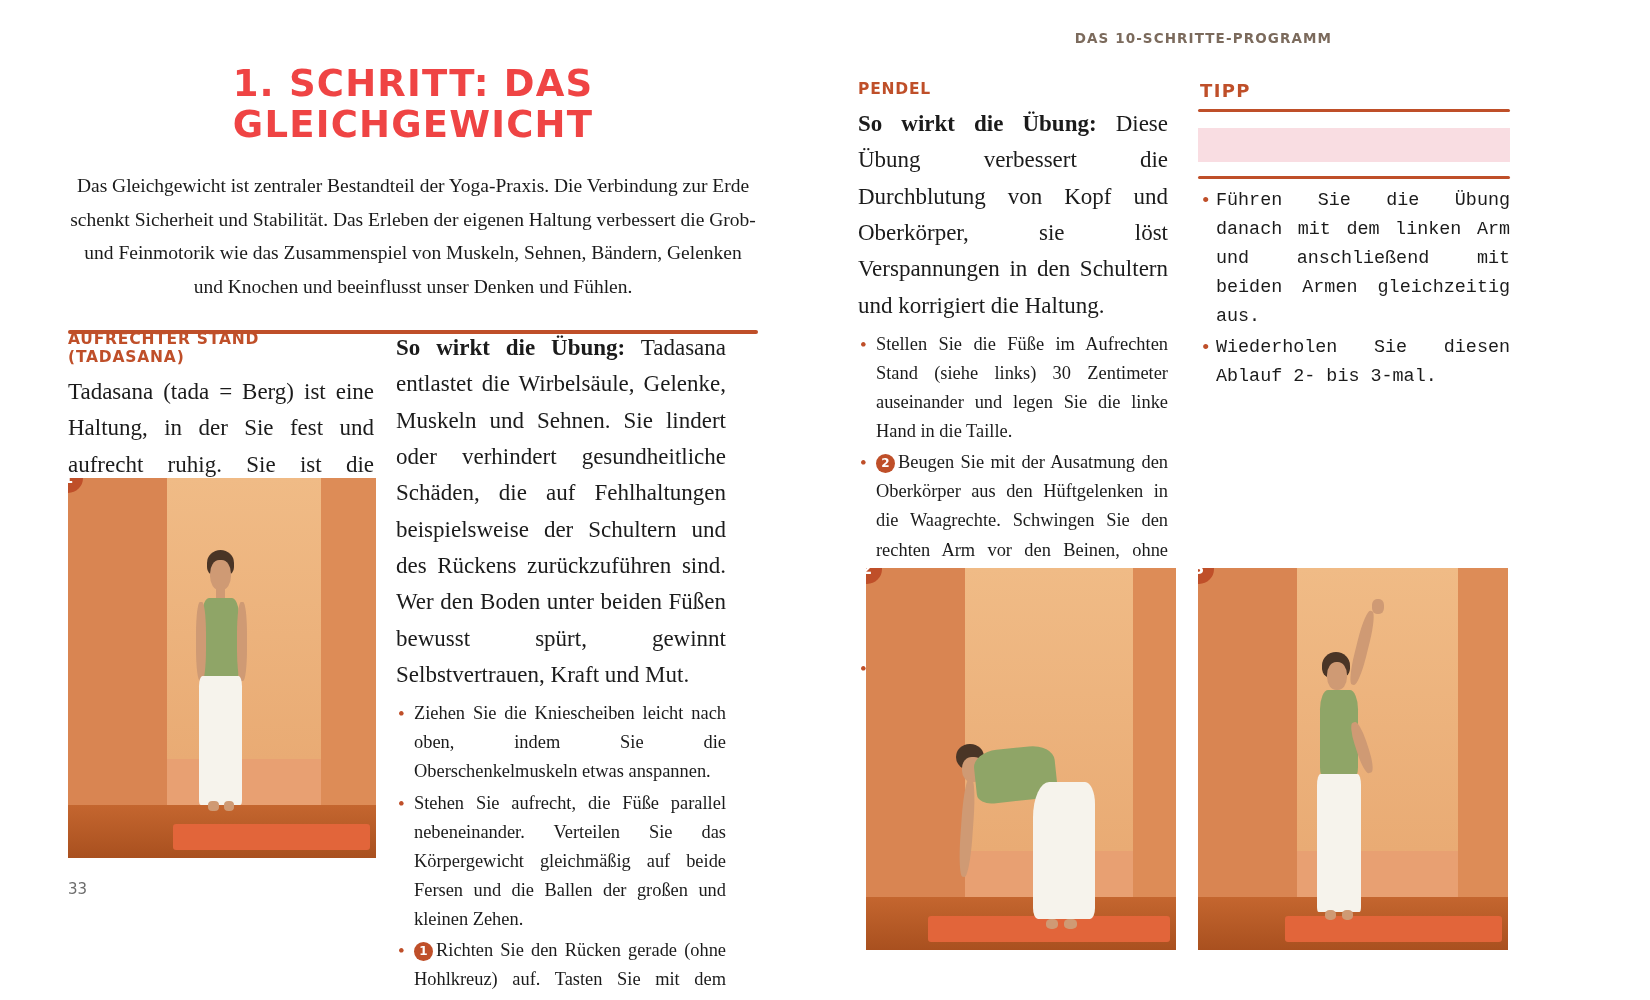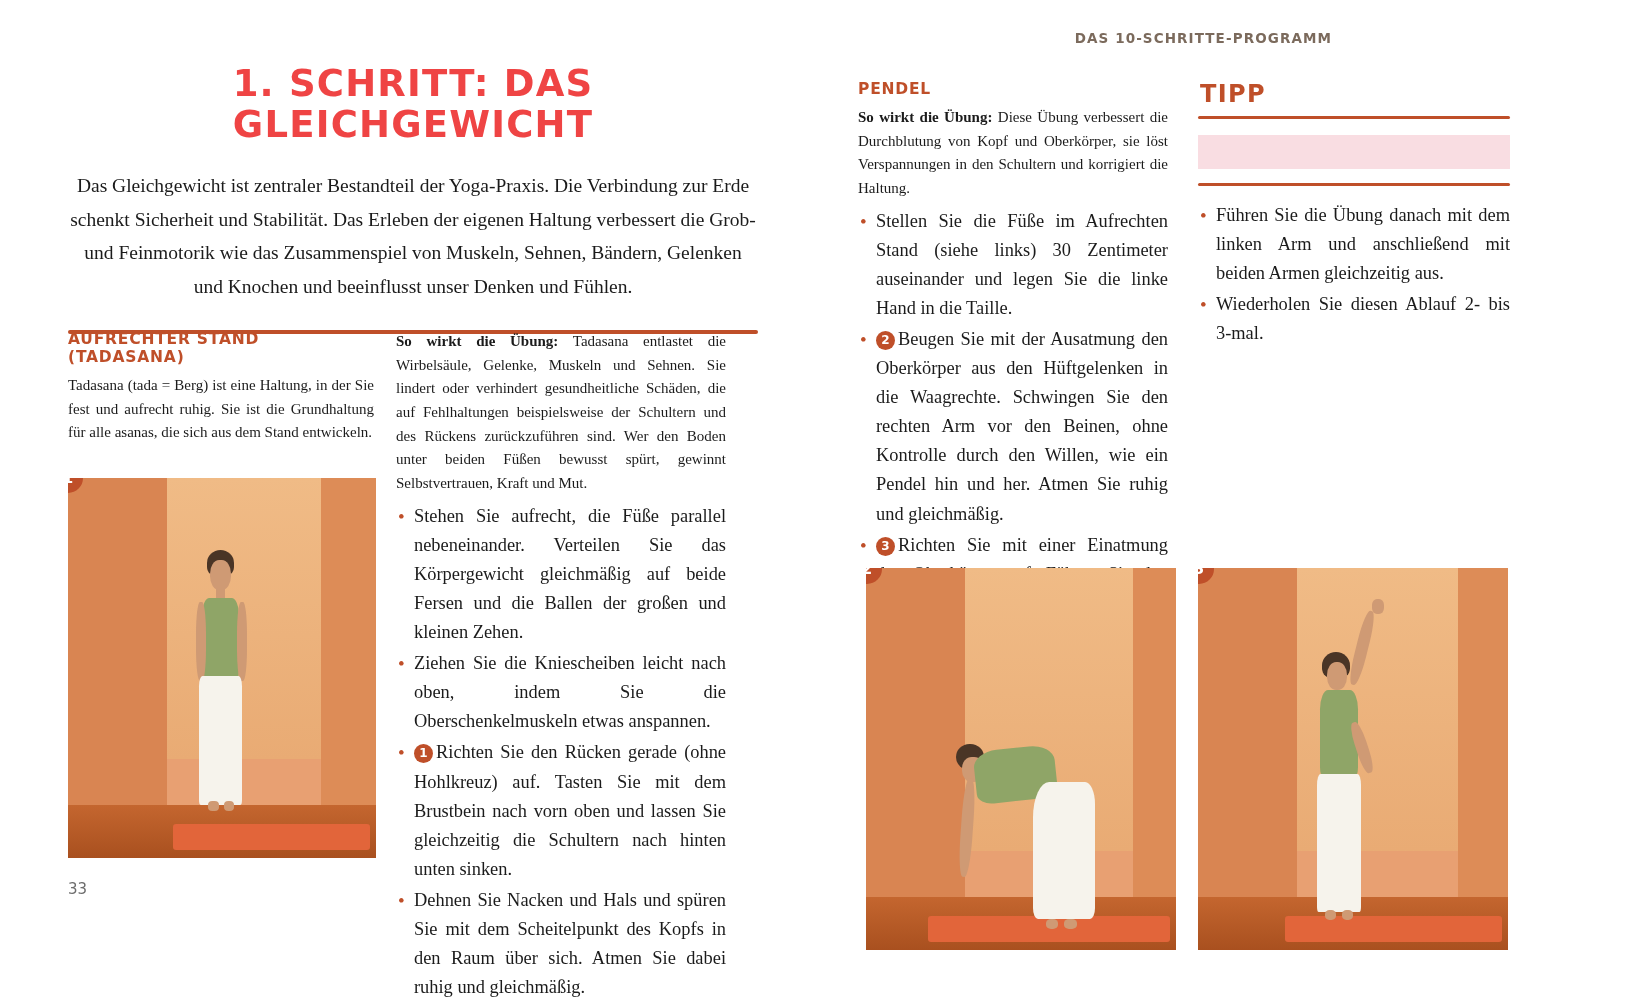--- a/index.html
+++ b/index.html
@@ -186,7 +186,7 @@
   .tip-label {
     font-family: "DejaVu Sans", sans-serif;
     font-weight: bold;
-    font-size: 24px;
+    font-size: 18px;
     letter-spacing: 1.4px;
     color: #bf4f29;
     text-transform: uppercase;

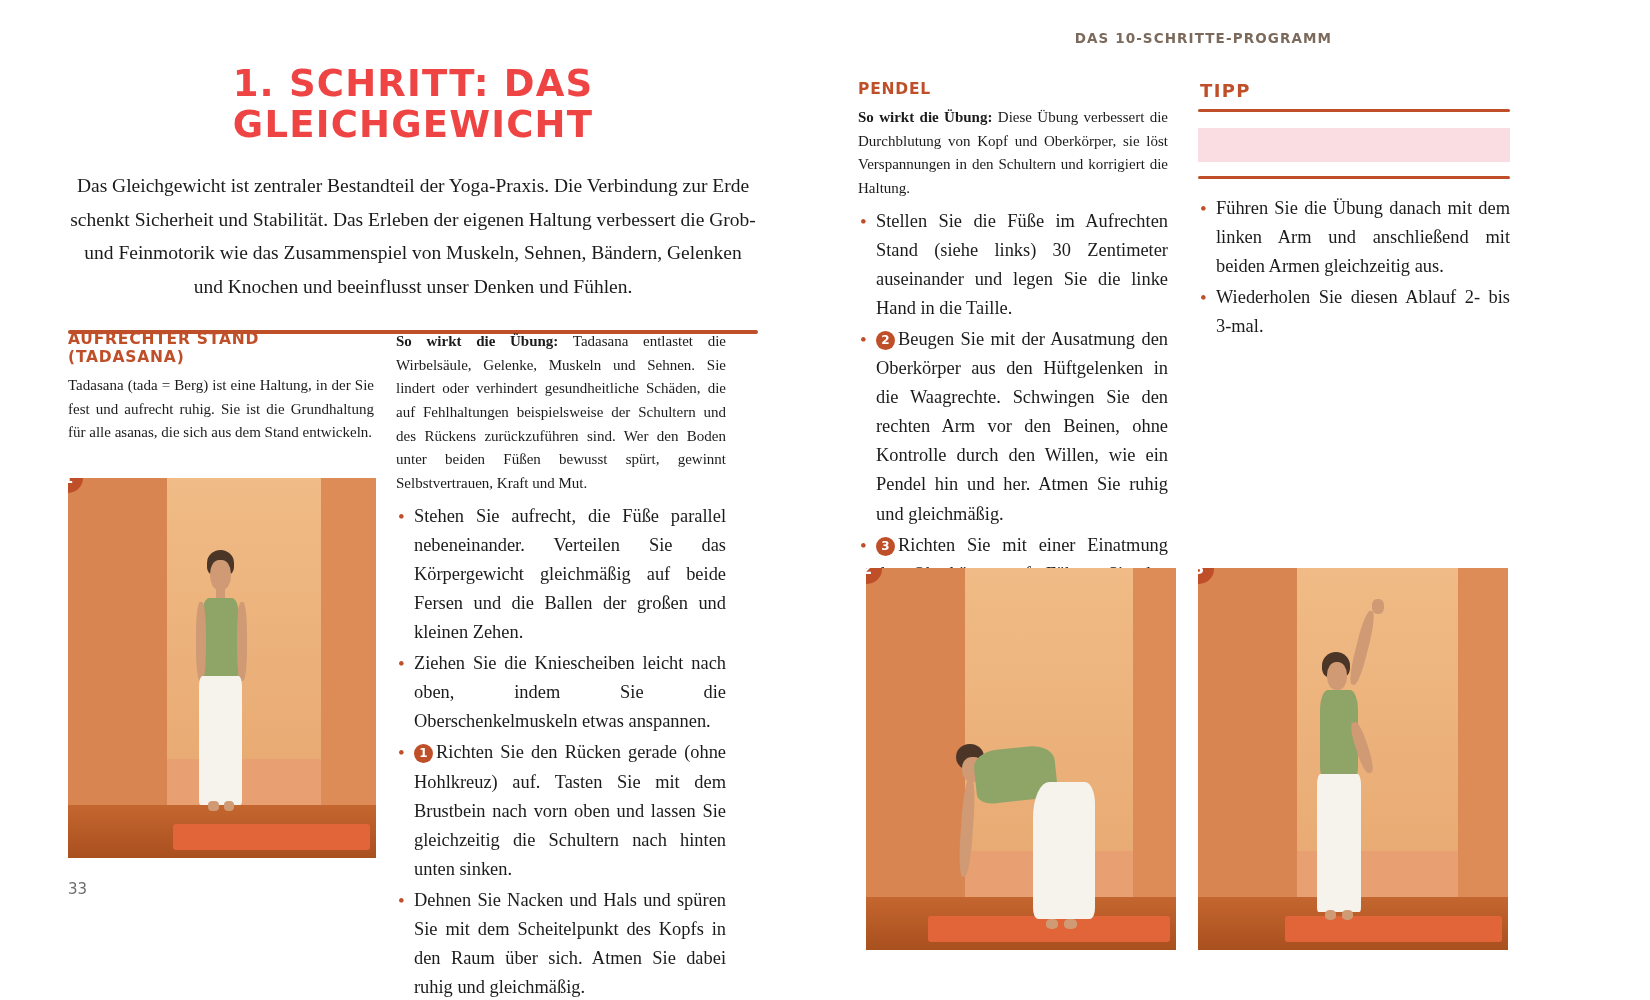--- a/index.html
+++ b/index.html
@@ -90,7 +90,7 @@
   }
   p.body {
     margin: 0 0 6px 0;
-    font-size: 15px;
+    font-size: 23px;
     line-height: 1.58;
     text-align: justify;
   }

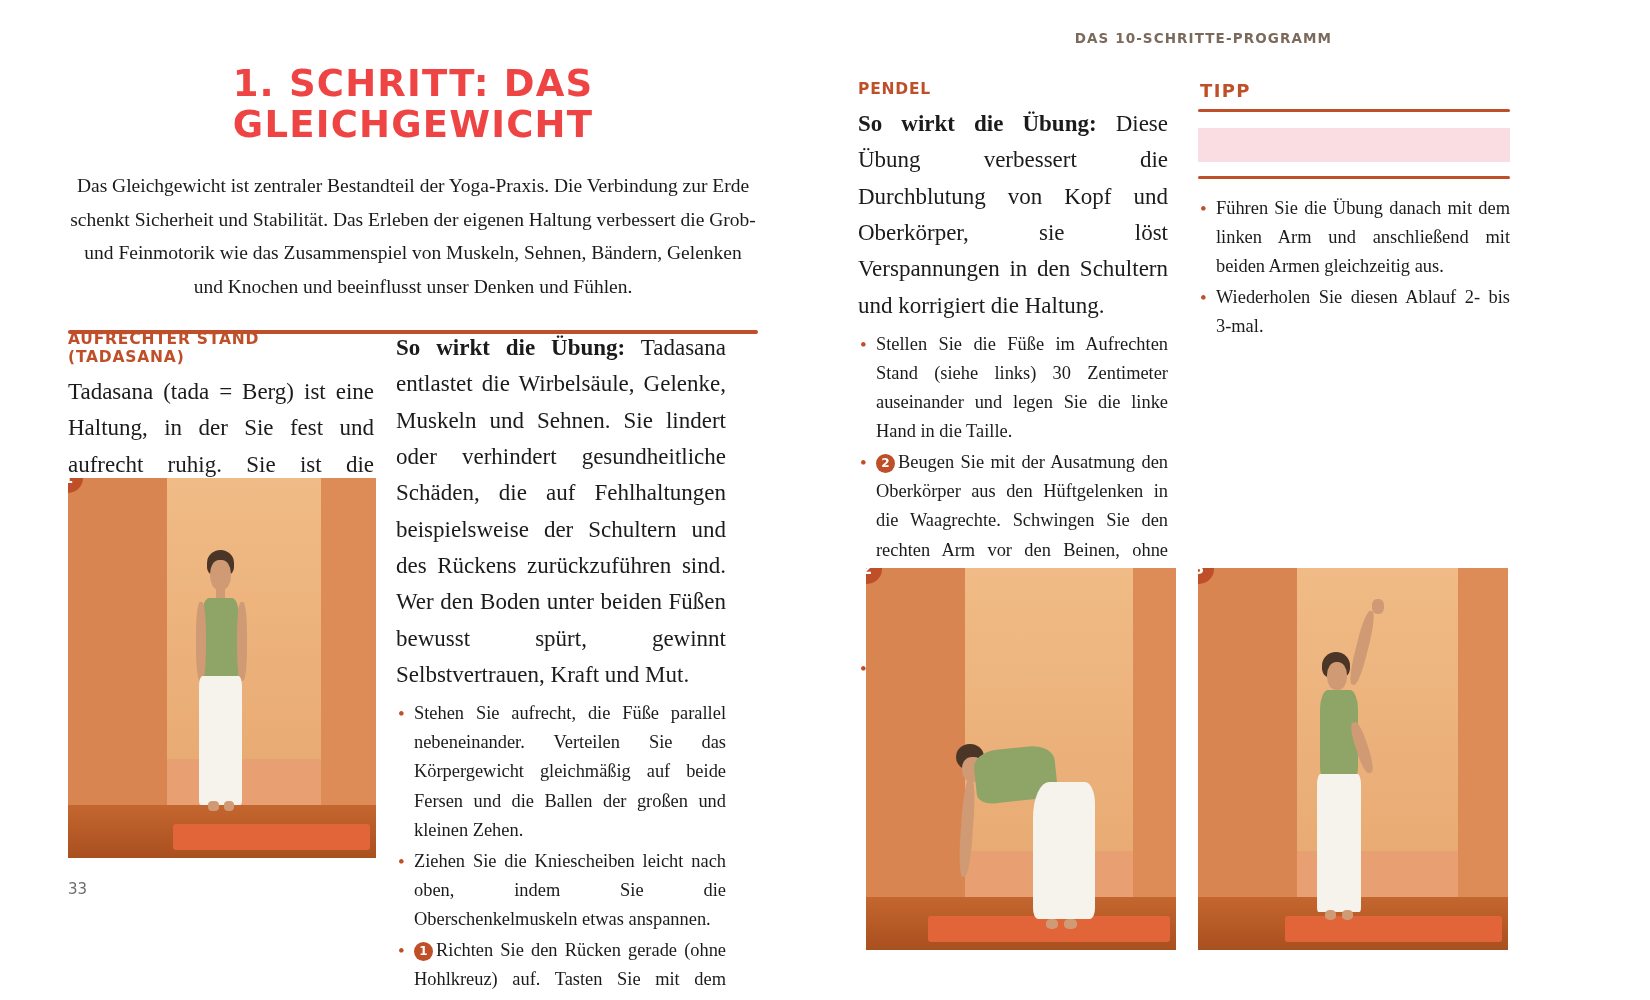--- a/index.html
+++ b/index.html
@@ -296,7 +296,7 @@
     <div class="tipbox">
     </div>
     <div class="after-tip-rule"></div>
-    <ul class="bullets" style="margin-top:15px;">
+    <ul class="bullets" style="margin-top:7px;font-family:Liberation Mono, monospace;">
       <li><span>Führen Sie die Übung danach mit dem linken Arm und anschließend mit beiden Armen gleichzeitig aus.</span></li>
       <li><span>Wiederholen Sie diesen Ablauf 2- bis 3-mal.</span></li>
     </ul>

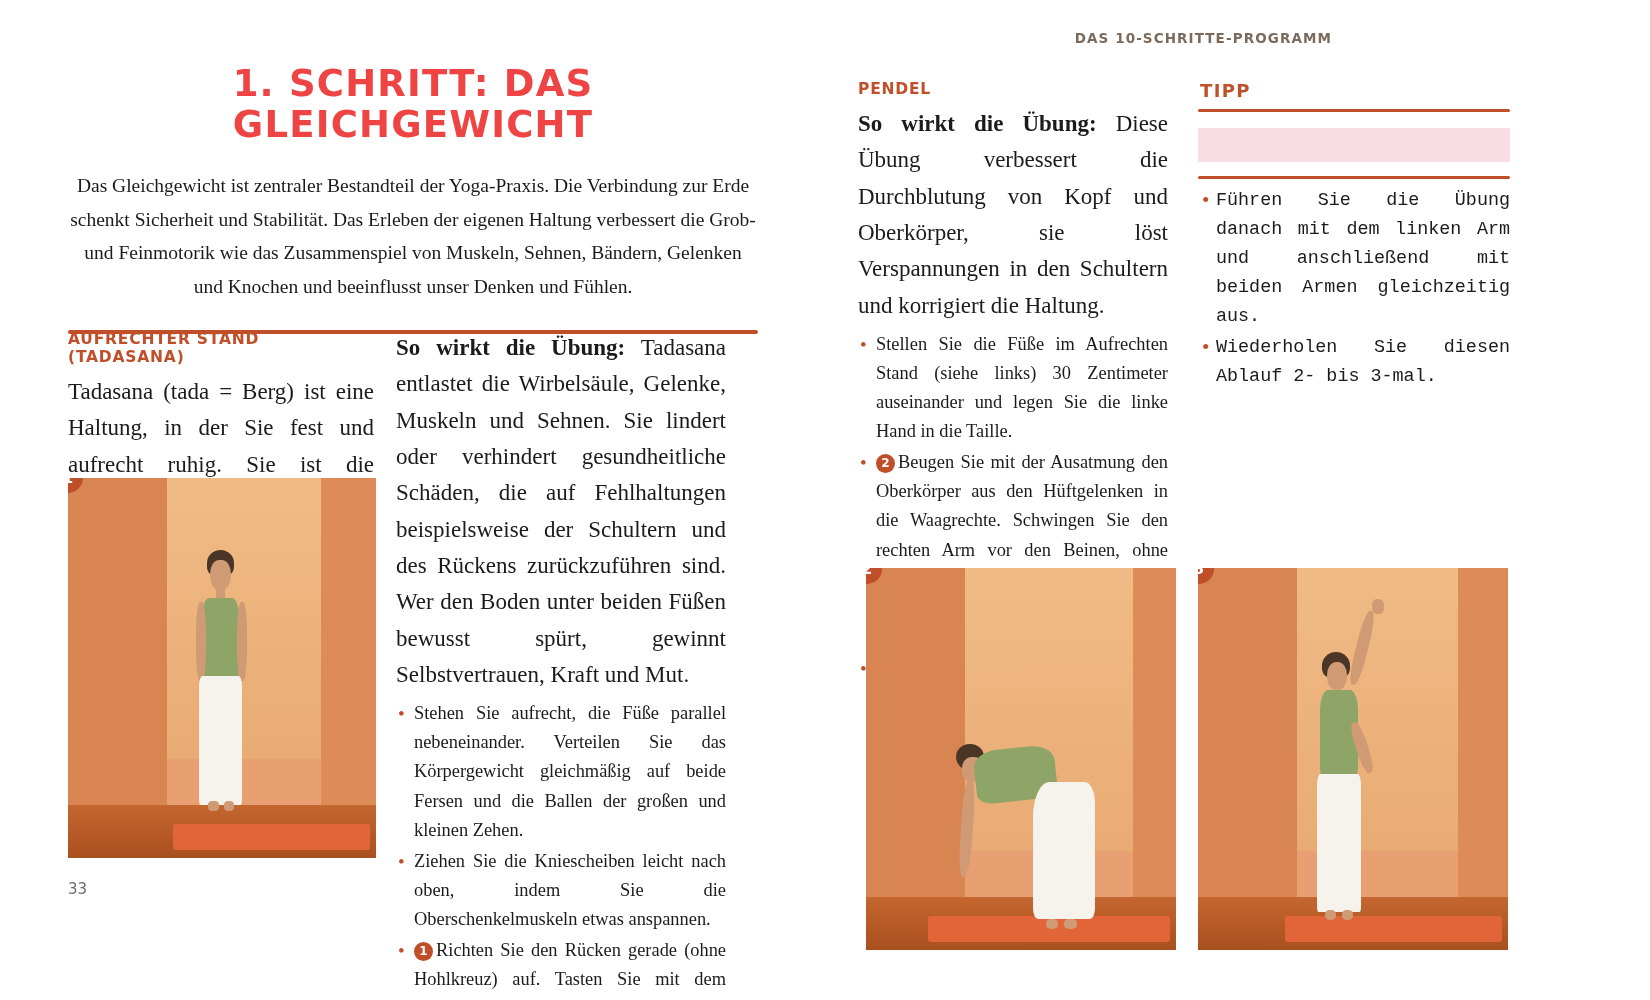--- a/index.html
+++ b/index.html
@@ -249,8 +249,8 @@
     <div class="col-b">
       <p class="body first"><span class="lead">So wirkt die Übung:</span><span> Tadasana entlastet die Wirbelsäule, Gelenke, Muskeln und Sehnen. Sie lindert oder verhindert gesundheitliche Schäden, die auf Fehlhaltungen beispielsweise der Schultern und des Rückens zurückzuführen sind. Wer den Boden unter beiden Füßen bewusst spürt, gewinnt Selbstvertrauen, Kraft und Mut.</span></p>
       <ul class="bullets">
+        <li><span>Ziehen Sie die Kniescheiben leicht nach oben, indem Sie die Oberschenkelmuskeln etwas anspannen.</span></li>
         <li><span>Stehen Sie aufrecht, die Füße parallel nebeneinander. Verteilen Sie das Körpergewicht gleichmäßig auf beide Fersen und die Ballen der großen und kleinen Zehen.</span></li>
-        <li><span>Ziehen Sie die Kniescheiben leicht nach oben, indem Sie die Oberschenkelmuskeln etwas anspannen.</span></li>
         <li><span class="numdot">1</span><span>Richten Sie den Rücken gerade (ohne Hohlkreuz) auf. Tasten Sie mit dem Brustbein nach vorn oben und lassen Sie gleichzeitig die Schultern nach hinten unten sinken.</span></li>
         <li><span>Dehnen Sie Nacken und Hals und spüren Sie mit dem Scheitelpunkt des Kopfs in den Raum über sich. Atmen Sie dabei ruhig und gleichmäßig.</span></li>
       </ul>

